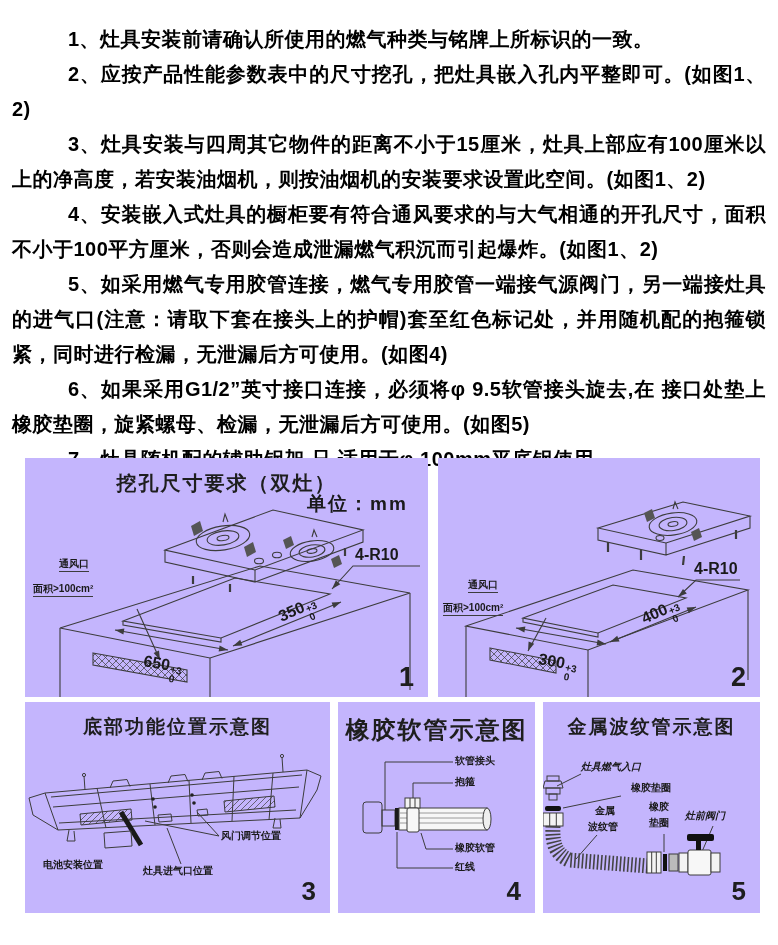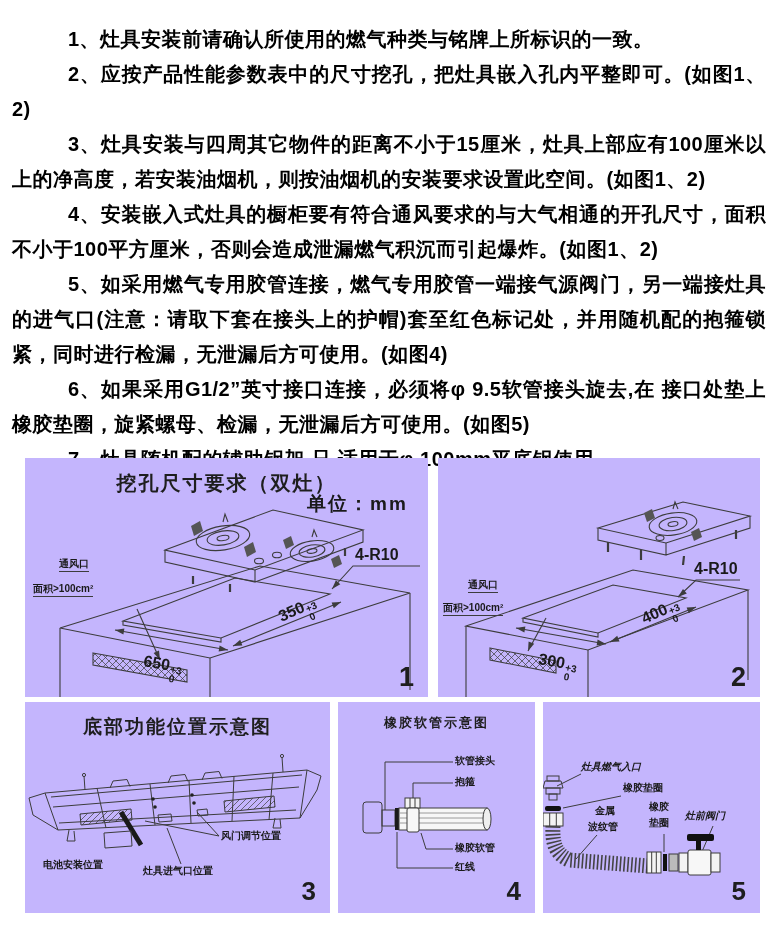--- a/index.html
+++ b/index.html
@@ -239,7 +239,7 @@
         <rect x="69" y="106" width="12" height="24" rx="2" fill="#f7f7f7"></rect>
       </g>
     </svg>
-    <div class="fig-title" style="font-size:13px;">橡胶软管示意图</div>
+    <div class="fig-title" style="font-size:24px;">橡胶软管示意图</div>
     <div class="lbl" style="left:117px;top:52px;">软管接头</div>
     <div class="lbl" style="left:117px;top:73px;">抱箍</div>
     <div class="lbl" style="left:117px;top:139px;">橡胶软管</div>

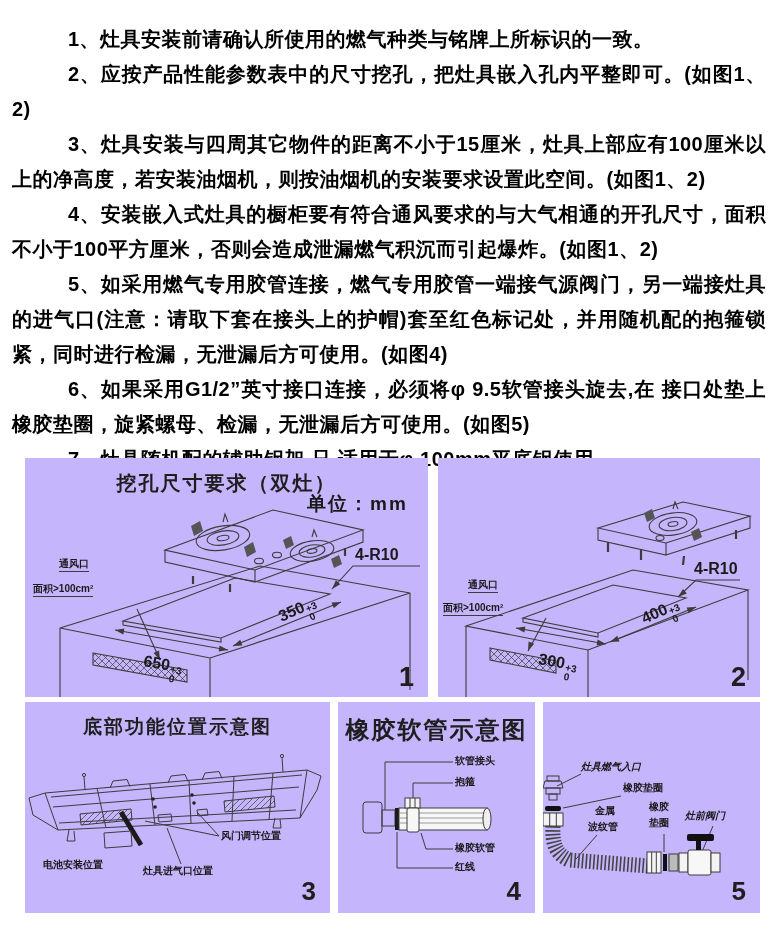--- a/index.html
+++ b/index.html
@@ -283,6 +283,7 @@
         <rect x="144" y="132" width="27" height="7" rx="2" fill="#111" stroke="none"></rect>
       </g>
     </svg>
+    <div class="fig-title" style="font-size:19px;">金属波纹管示意图</div>
     <div class="lbl" style="left:38px;top:58px;font-style:italic;">灶具燃气入口</div>
     <div class="lbl" style="left:80px;top:79px;">橡胶垫圈</div>
     <div class="lbl" style="left:52px;top:102px;">金属</div>

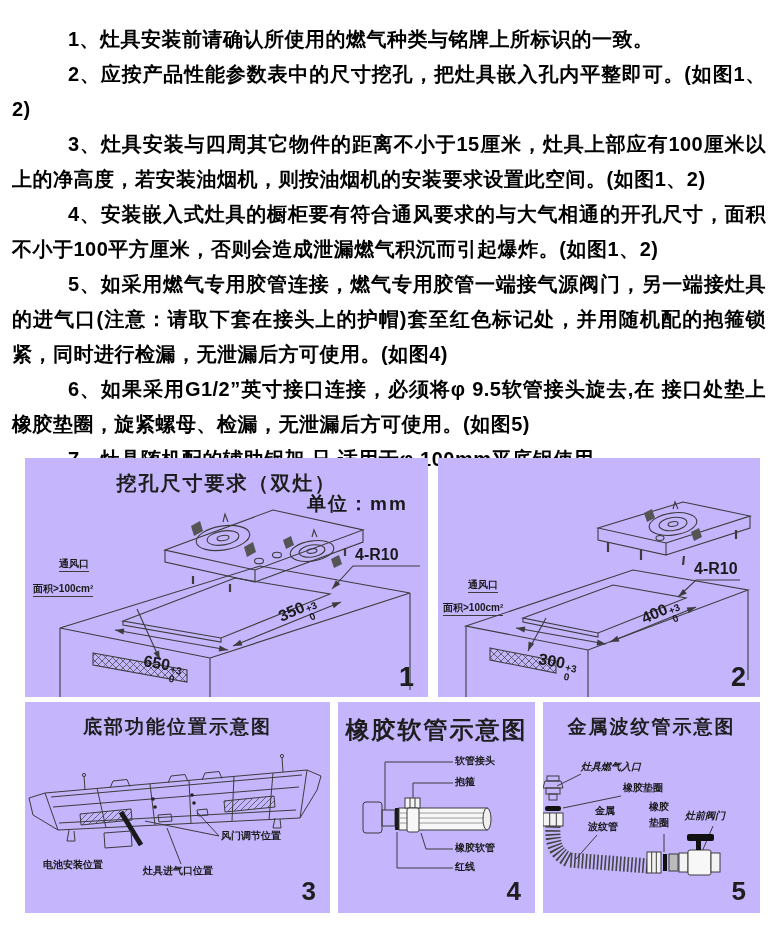--- a/index.html
+++ b/index.html
@@ -285,7 +285,7 @@
     </svg>
     <div class="fig-title" style="font-size:19px;">金属波纹管示意图</div>
     <div class="lbl" style="left:38px;top:58px;font-style:italic;">灶具燃气入口</div>
-    <div class="lbl" style="left:80px;top:79px;">橡胶垫圈</div>
+    <div class="lbl" style="left:88px;top:79px;">橡胶垫圈</div>
     <div class="lbl" style="left:52px;top:102px;">金属</div>
     <div class="lbl" style="left:45px;top:118px;">波纹管</div>
     <div class="lbl" style="left:106px;top:98px;">橡胶</div>

